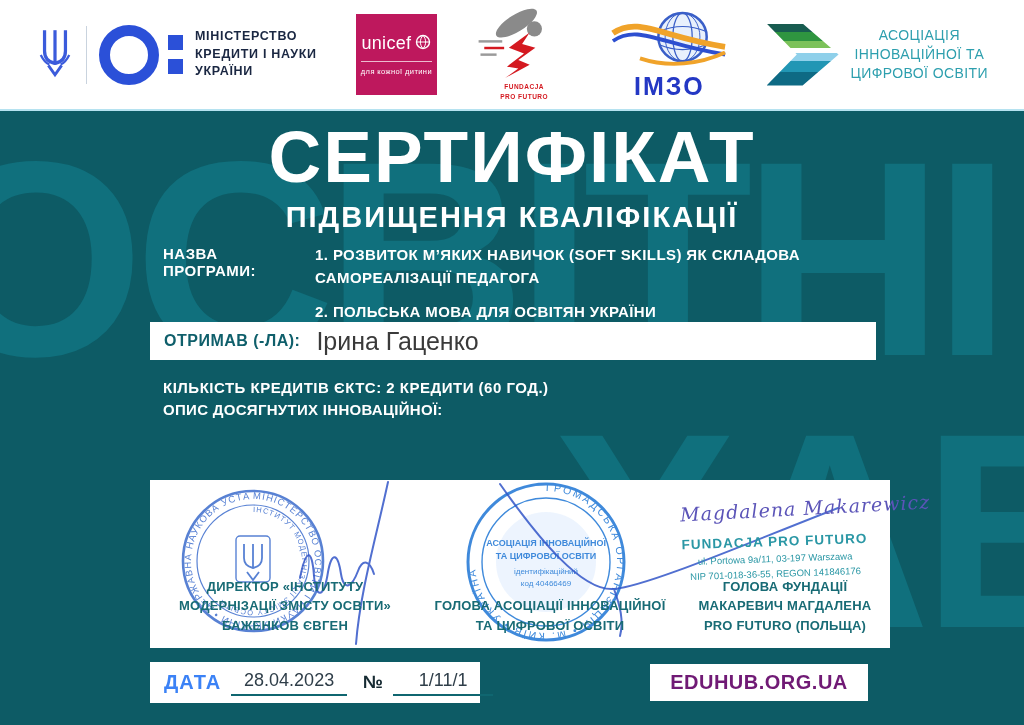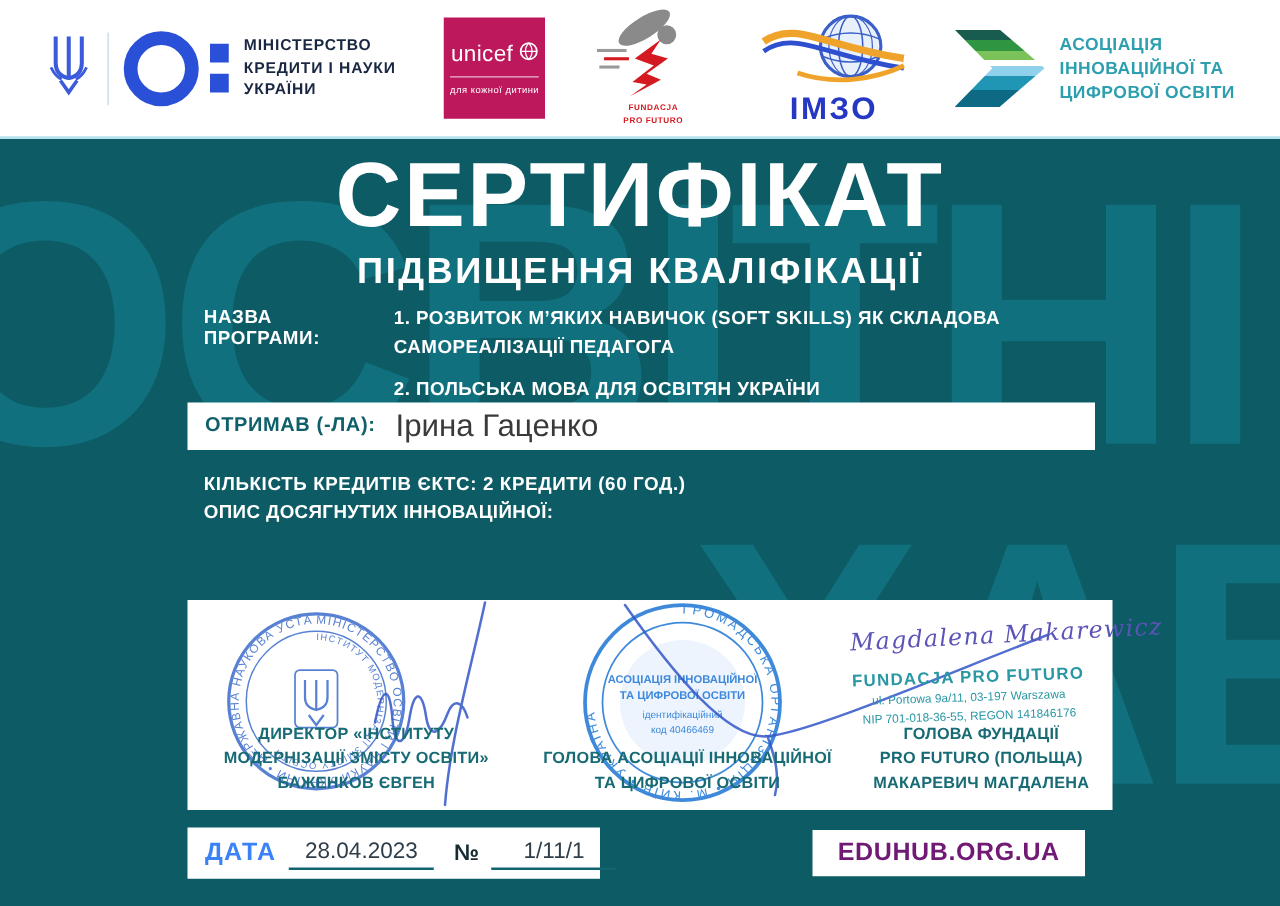--- a/index.html
+++ b/index.html
@@ -44,7 +44,7 @@
     background:linear-gradient(#185c50 0 13%,#2f9540 13% 27%,#7cc25a 27% 39%,
       #ffffff 39% 47%,#8fd0ea 47% 59%,#2196b4 59% 78%,#0e6a84 78% 100%);
     clip-path:polygon(0% 0%,50% 0%,100% 50%,50% 100%,0% 100%,42% 50%);}
-  .assoc-text{font-size:14px;font-weight:700;color:#2d9fae;line-height:1.35;letter-spacing:.4px;}
+  .assoc-text{font-size:14px;font-weight:400;color:#2d9fae;line-height:1.35;letter-spacing:.4px;text-align:center;}
 
   
   .title-block{position:absolute;left:0;right:0;top:120px;text-align:center;color:#fff;z-index:3;}

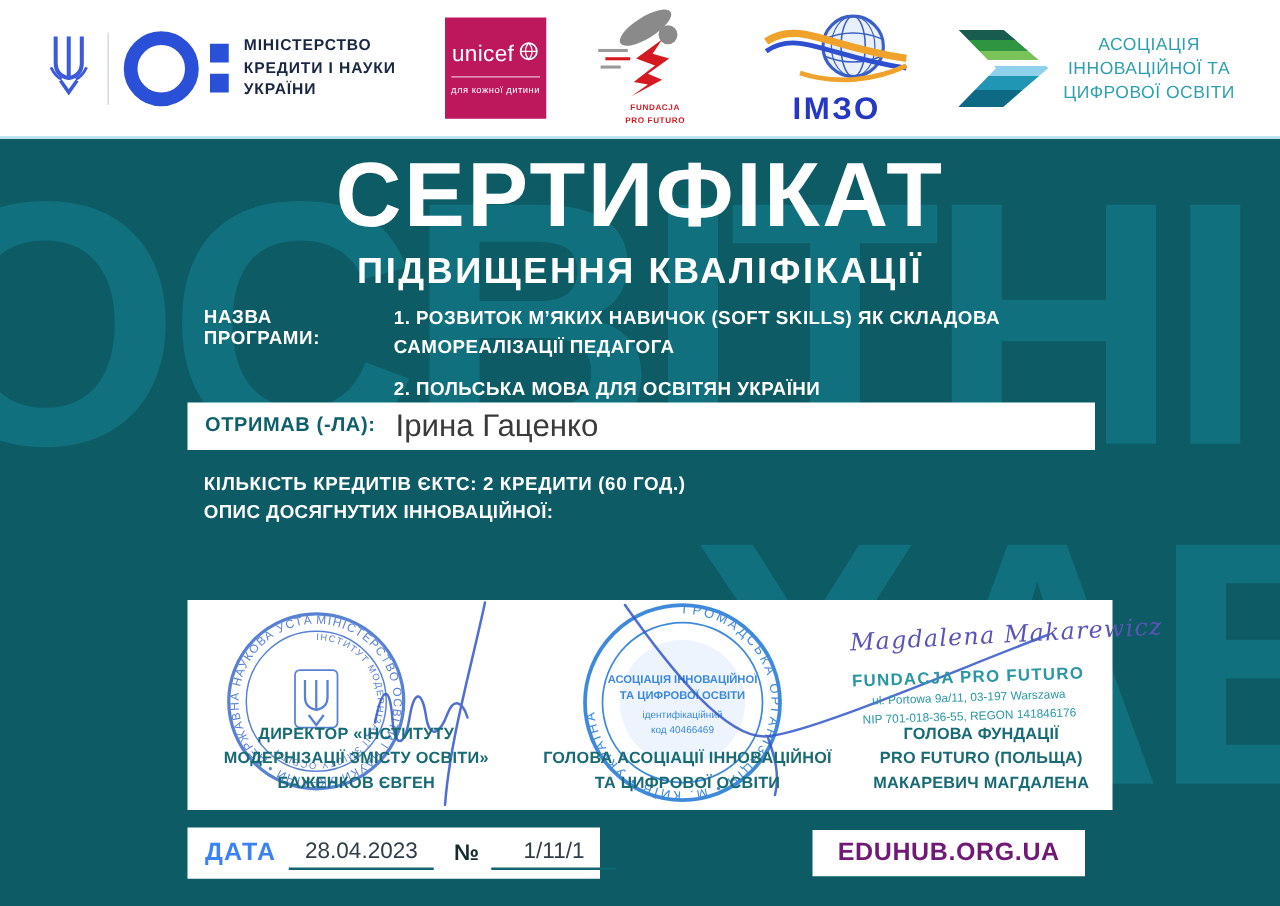--- a/index.html
+++ b/index.html
@@ -283,8 +283,8 @@
         </div>
         <div class="sig-title">
           <div>ГОЛОВА ФУНДАЦІЇ</div>
+          <div>МАКАРЕВИЧ МАГДАЛЕНА</div>
           <div>PRO FUTURO (ПОЛЬЩА)</div>
-          <div>МАКАРЕВИЧ МАГДАЛЕНА</div>
         </div>
       </div>
     </div>

